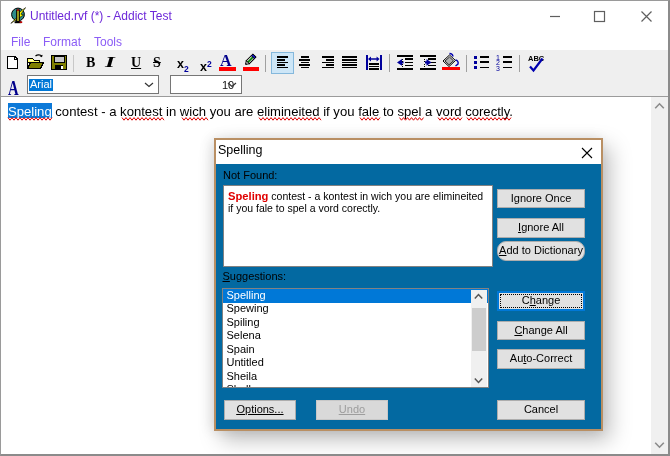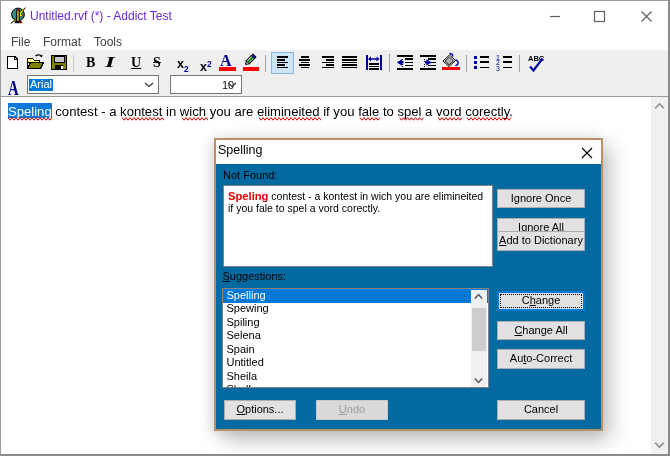--- a/index.html
+++ b/index.html
@@ -9,7 +9,7 @@
 #frame { left:0; top:0; width:670px; height:456px; border:1px solid #9a9a9a; border-right:2px solid #8b8b8b; border-bottom:2px solid #8b8b8b; z-index:50; pointer-events:none; }
 #titlebar { left:1px; top:1px; width:668px; height:30px; background:#fff; }
 #title-text { left:30px; top:9px; font-size:12px; color:#6d28d9; }
-#menubar { left:1px; top:31px; width:668px; height:19px; background:#fff; font-size:12px; color:#404040; }
+#menubar { left:1px; top:31px; width:668px; height:19px; background:#fff; font-size:12px; color:#8b5cf6; }
 .menu-item { position:absolute; top:4px; }
 #toolbar { left:1px; top:50px; width:668px; height:46px; background:#efefef; }
 #dochr { left:1px; top:96px; width:668px; height:1px; background:#9b9b9b; }

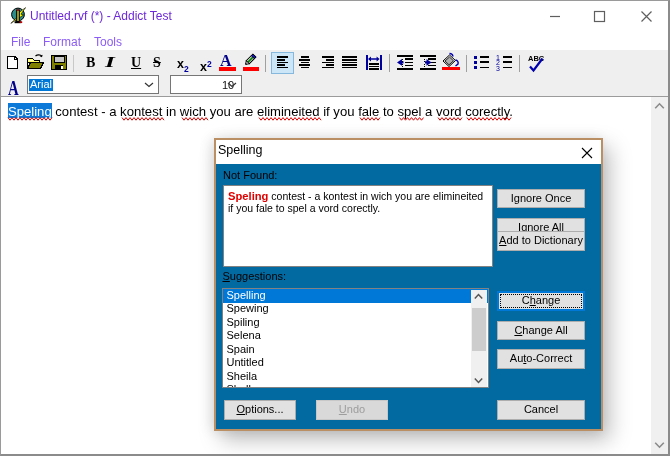--- a/index.html
+++ b/index.html
@@ -277,7 +277,7 @@
   </div>
   <div class="btn" style="left:281px;top:48.5px;">Ignore Once</div>
   <div class="btn" style="left:281px;top:78px;"><u>I</u>gnore All</div>
-  <div class="btn" style="left:281px;top:91px;"><u>A</u>dd to Dictionary</div>
+  <div class="btn" style="left:281px;top:101px;border-radius:9px;"><u>A</u>dd to Dictionary</div>
   <div class="btn def" style="left:281px;top:151px;">C<u>h</u>ange</div>
   <div class="btn" style="left:281px;top:180.5px;"><u>C</u>hange All</div>
   <div class="btn" style="left:281px;top:209px;">Au<u>t</u>o-Correct</div>

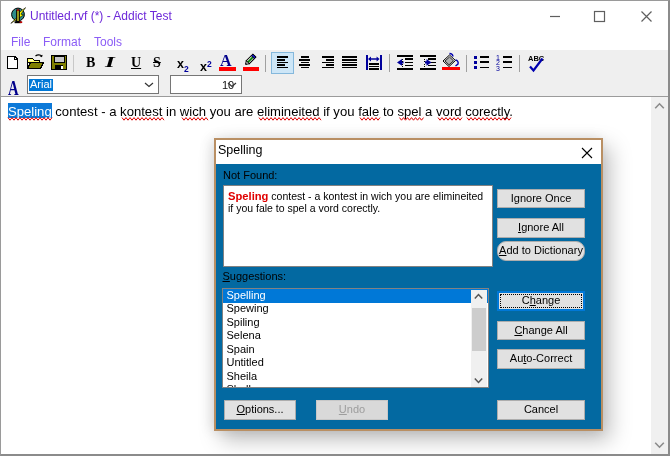--- a/index.html
+++ b/index.html
@@ -40,7 +40,7 @@
 #lbsb { position:absolute; right:1px; top:1px; width:16px; height:96.5px; background:#f0f0f0; }
 #lbthumb { position:absolute; left:1px; top:17.5px; width:14px; height:43.5px; background:#cdcdcd; }
 .btn { position:absolute; width:88px; height:19.5px; background:#e1e1e1; border:1px solid #adadad; color:#000; text-align:center; line-height:17.5px; font-size:11px; }
-.btn.small { width:72px; }
+.btn.small { width:72px;text-decoration:underline; }
 .btn.def { border:2px solid #0078d7; outline:1px dotted #000; outline-offset:-4px; line-height:15.5px; }
 .btn.dis { background:#d9d9d9; border-color:#c8c8c8; color:#9d9d9d; }
 svg { display:block; }

